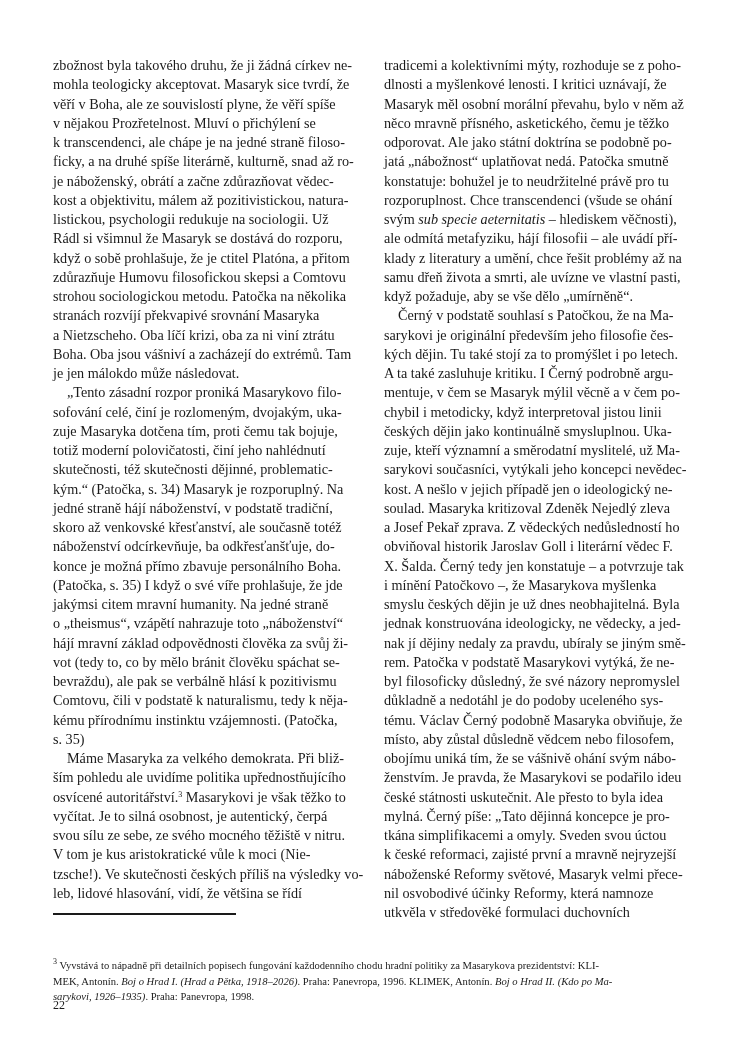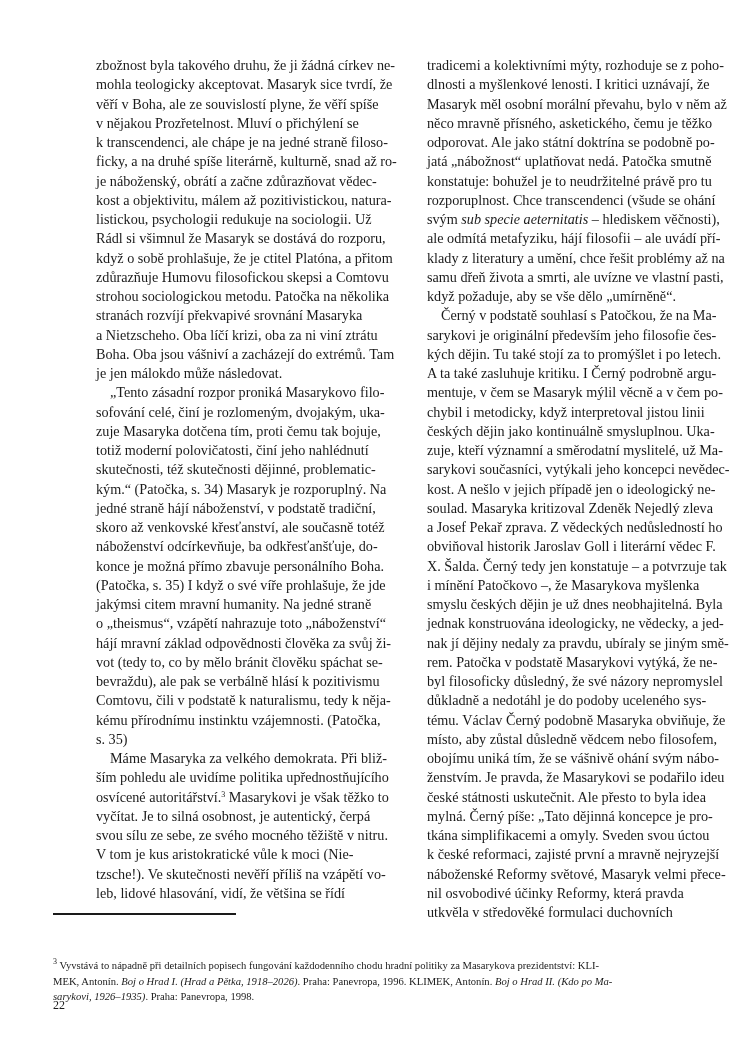--- a/index.html
+++ b/index.html
@@ -5,7 +5,7 @@
   html, body { margin: 0; padding: 0; background: #ffffff; }
   body { width: 750px; height: 1060px; position: relative; overflow: hidden;
          font-family: "Liberation Serif", "DejaVu Serif", serif; color: #1a1a1a; }
-  .col { position: absolute; top: 56px; width: 300px; font-size: 14.2px; line-height: 19.25px; margin-left: 43px; }
+  .col { position: absolute; top: 56px; width: 300px; font-size: 14.2px; line-height: 19.25px; }
   .col-left { left: 53px; }
   .col-right { left: 384px; width: 304px; }
   .line { white-space: nowrap; height: 19.25px; }

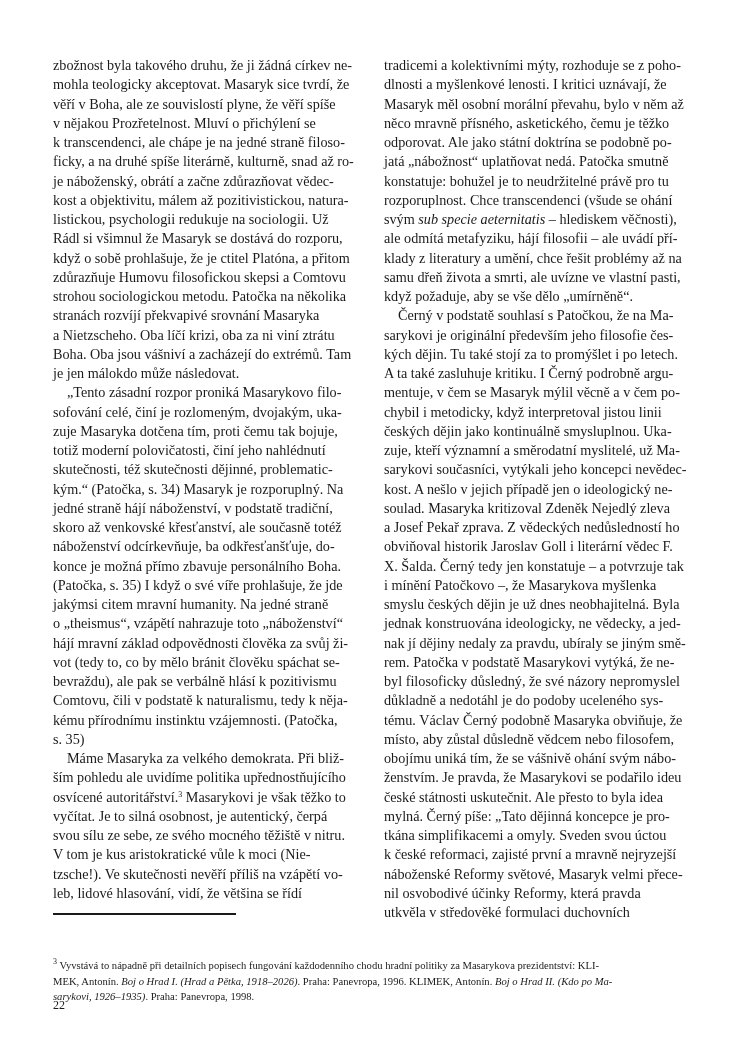--- a/index.html
+++ b/index.html
@@ -63,7 +63,7 @@
     <div class="line"><span>vyčítat. Je to silná osobnost, je autentický, čerpá</span></div>
     <div class="line"><span>svou sílu ze sebe, ze svého mocného těžiště v nitru.</span></div>
     <div class="line"><span>V tom je kus aristokratické vůle k moci (Nie-</span></div>
-    <div class="line"><span>tzsche!). Ve skutečnosti nevěří příliš na vzápětí vo-</span></div>
+    <div class="line"><span>tzsche!). Ve skutečnosti českých příliš na výsledky vo-</span></div>
     <div class="line"><span>leb, lidové hlasování, vidí, že většina se řídí</span></div>
   </div>
 <div class="col col-right" id="right-col">

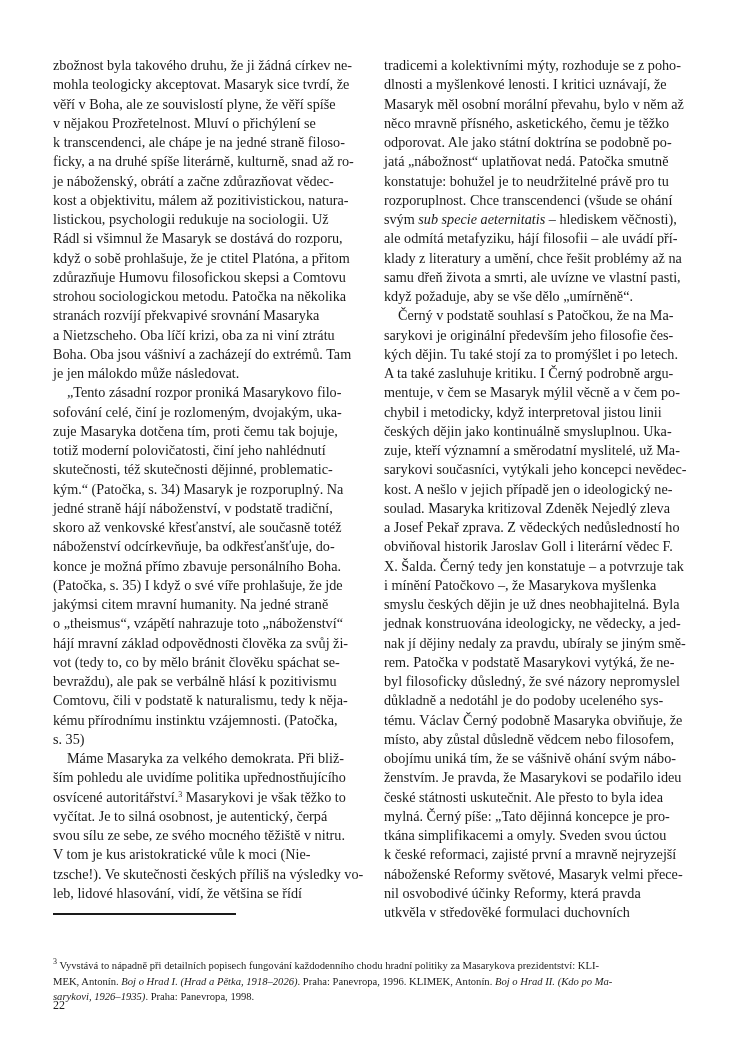--- a/index.html
+++ b/index.html
@@ -110,7 +110,7 @@
     <div class="line"><span>tkána simplifikacemi a omyly. Sveden svou úctou</span></div>
     <div class="line"><span>k české reformaci, zajisté první a mravně nejryzejší</span></div>
     <div class="line"><span>náboženské Reformy světové, Masaryk velmi přece-</span></div>
-    <div class="line"><span>nil osvobodivé účinky Reformy, která pravda</span></div>
+    <div class="line"><span>nil osvobodivé účinky Reformy, která namnoze</span></div>
     <div class="line"><span>utkvěla v středověké formulaci duchovních</span></div>
   </div>
 

